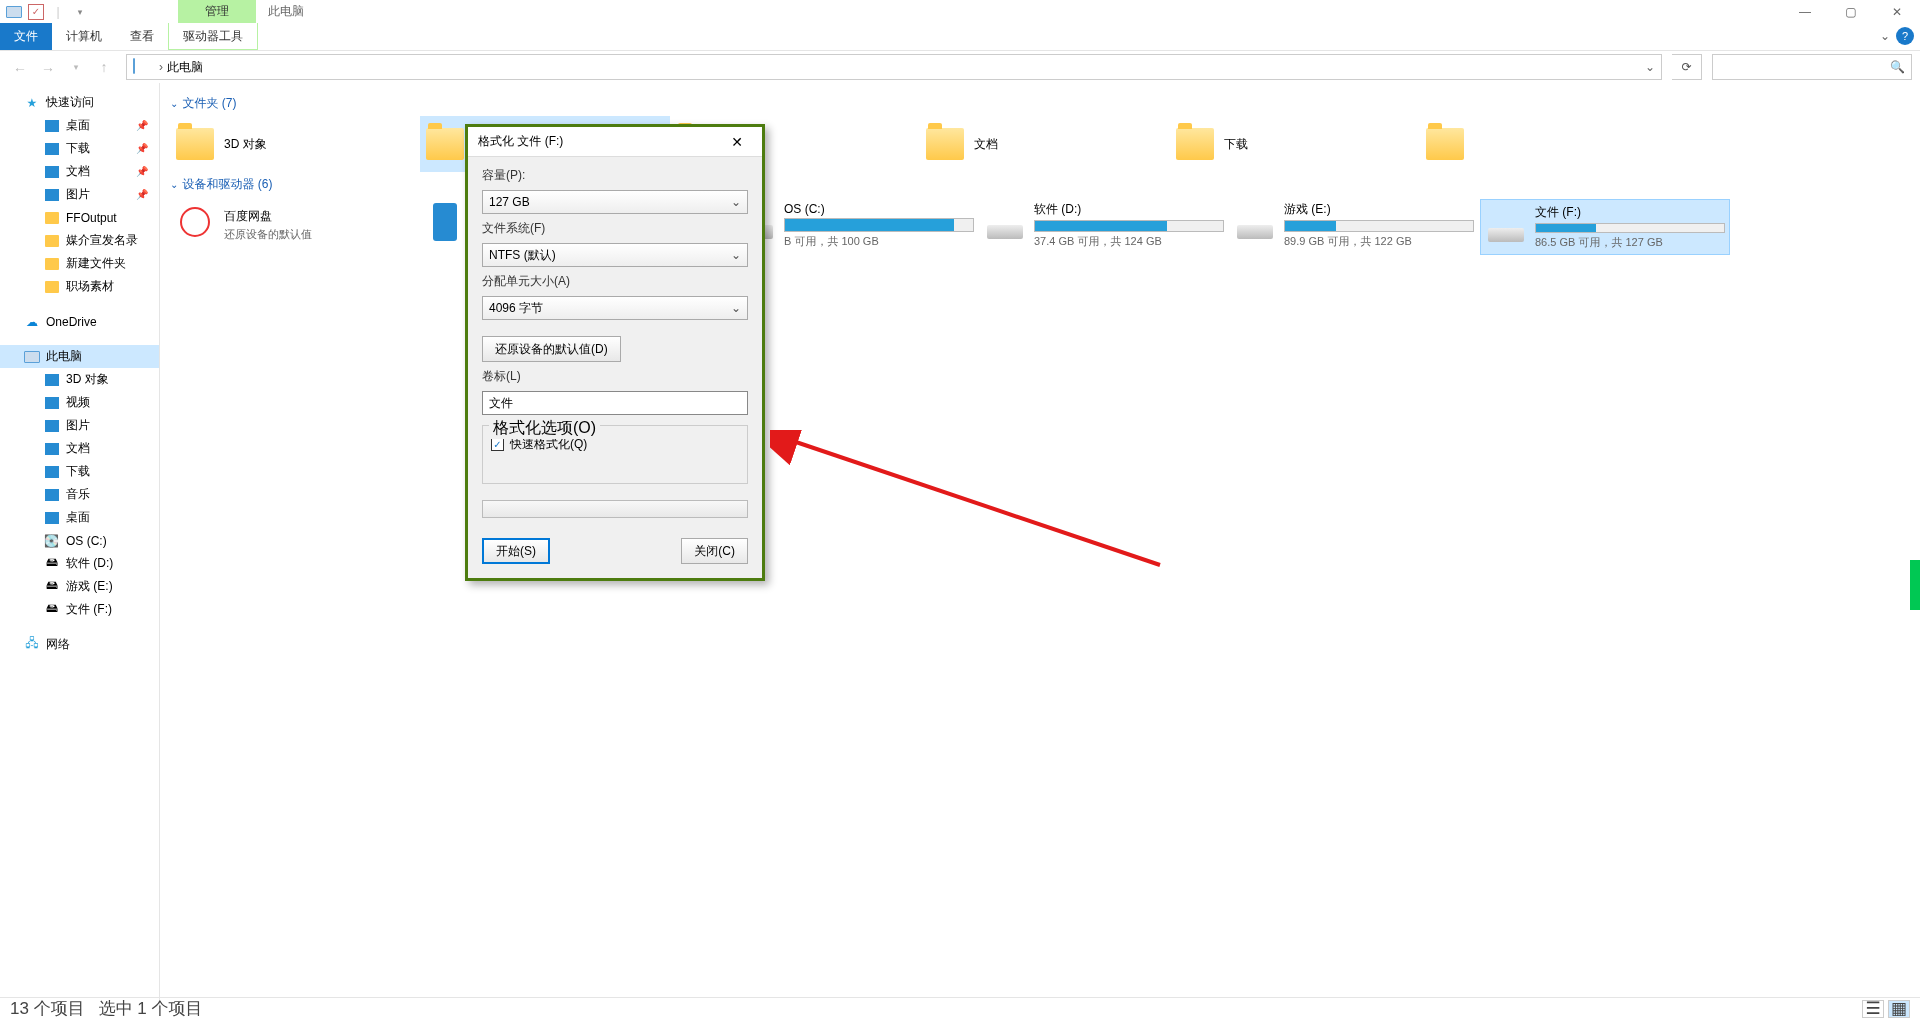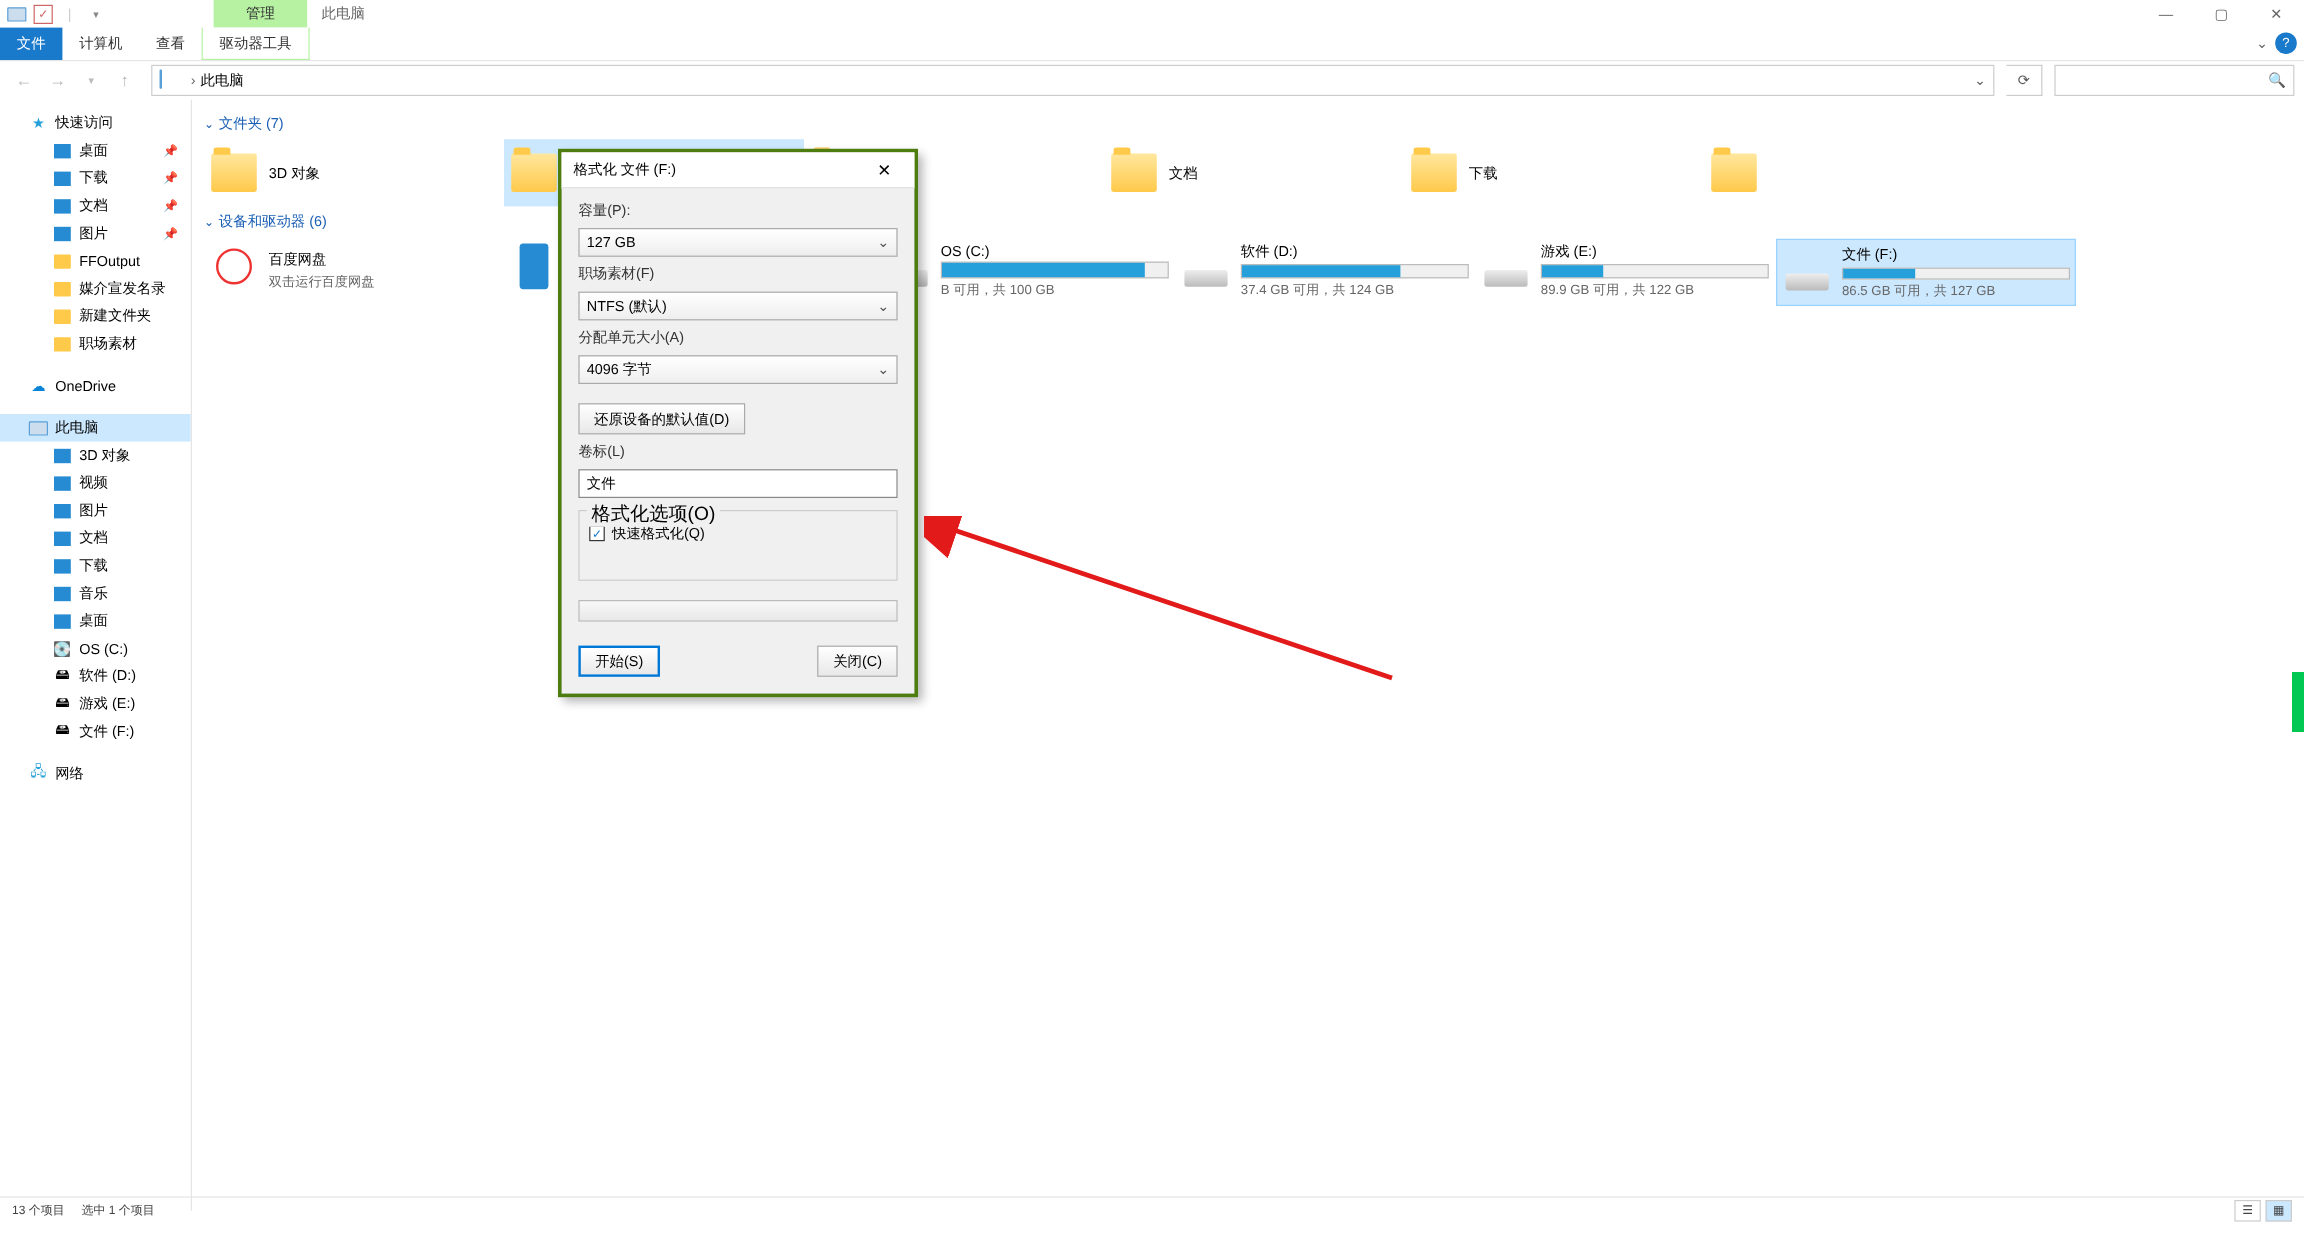--- a/index.html
+++ b/index.html
@@ -334,7 +334,7 @@
           </span>
         <div class="dinfo">
             <span>百度网盘</span>
-            <span class="dstat">双击运行百度网盘</span>
+            <span class="dstat">还原设备的默认值</span>
           </div>
       </div>
       <div class="drive">

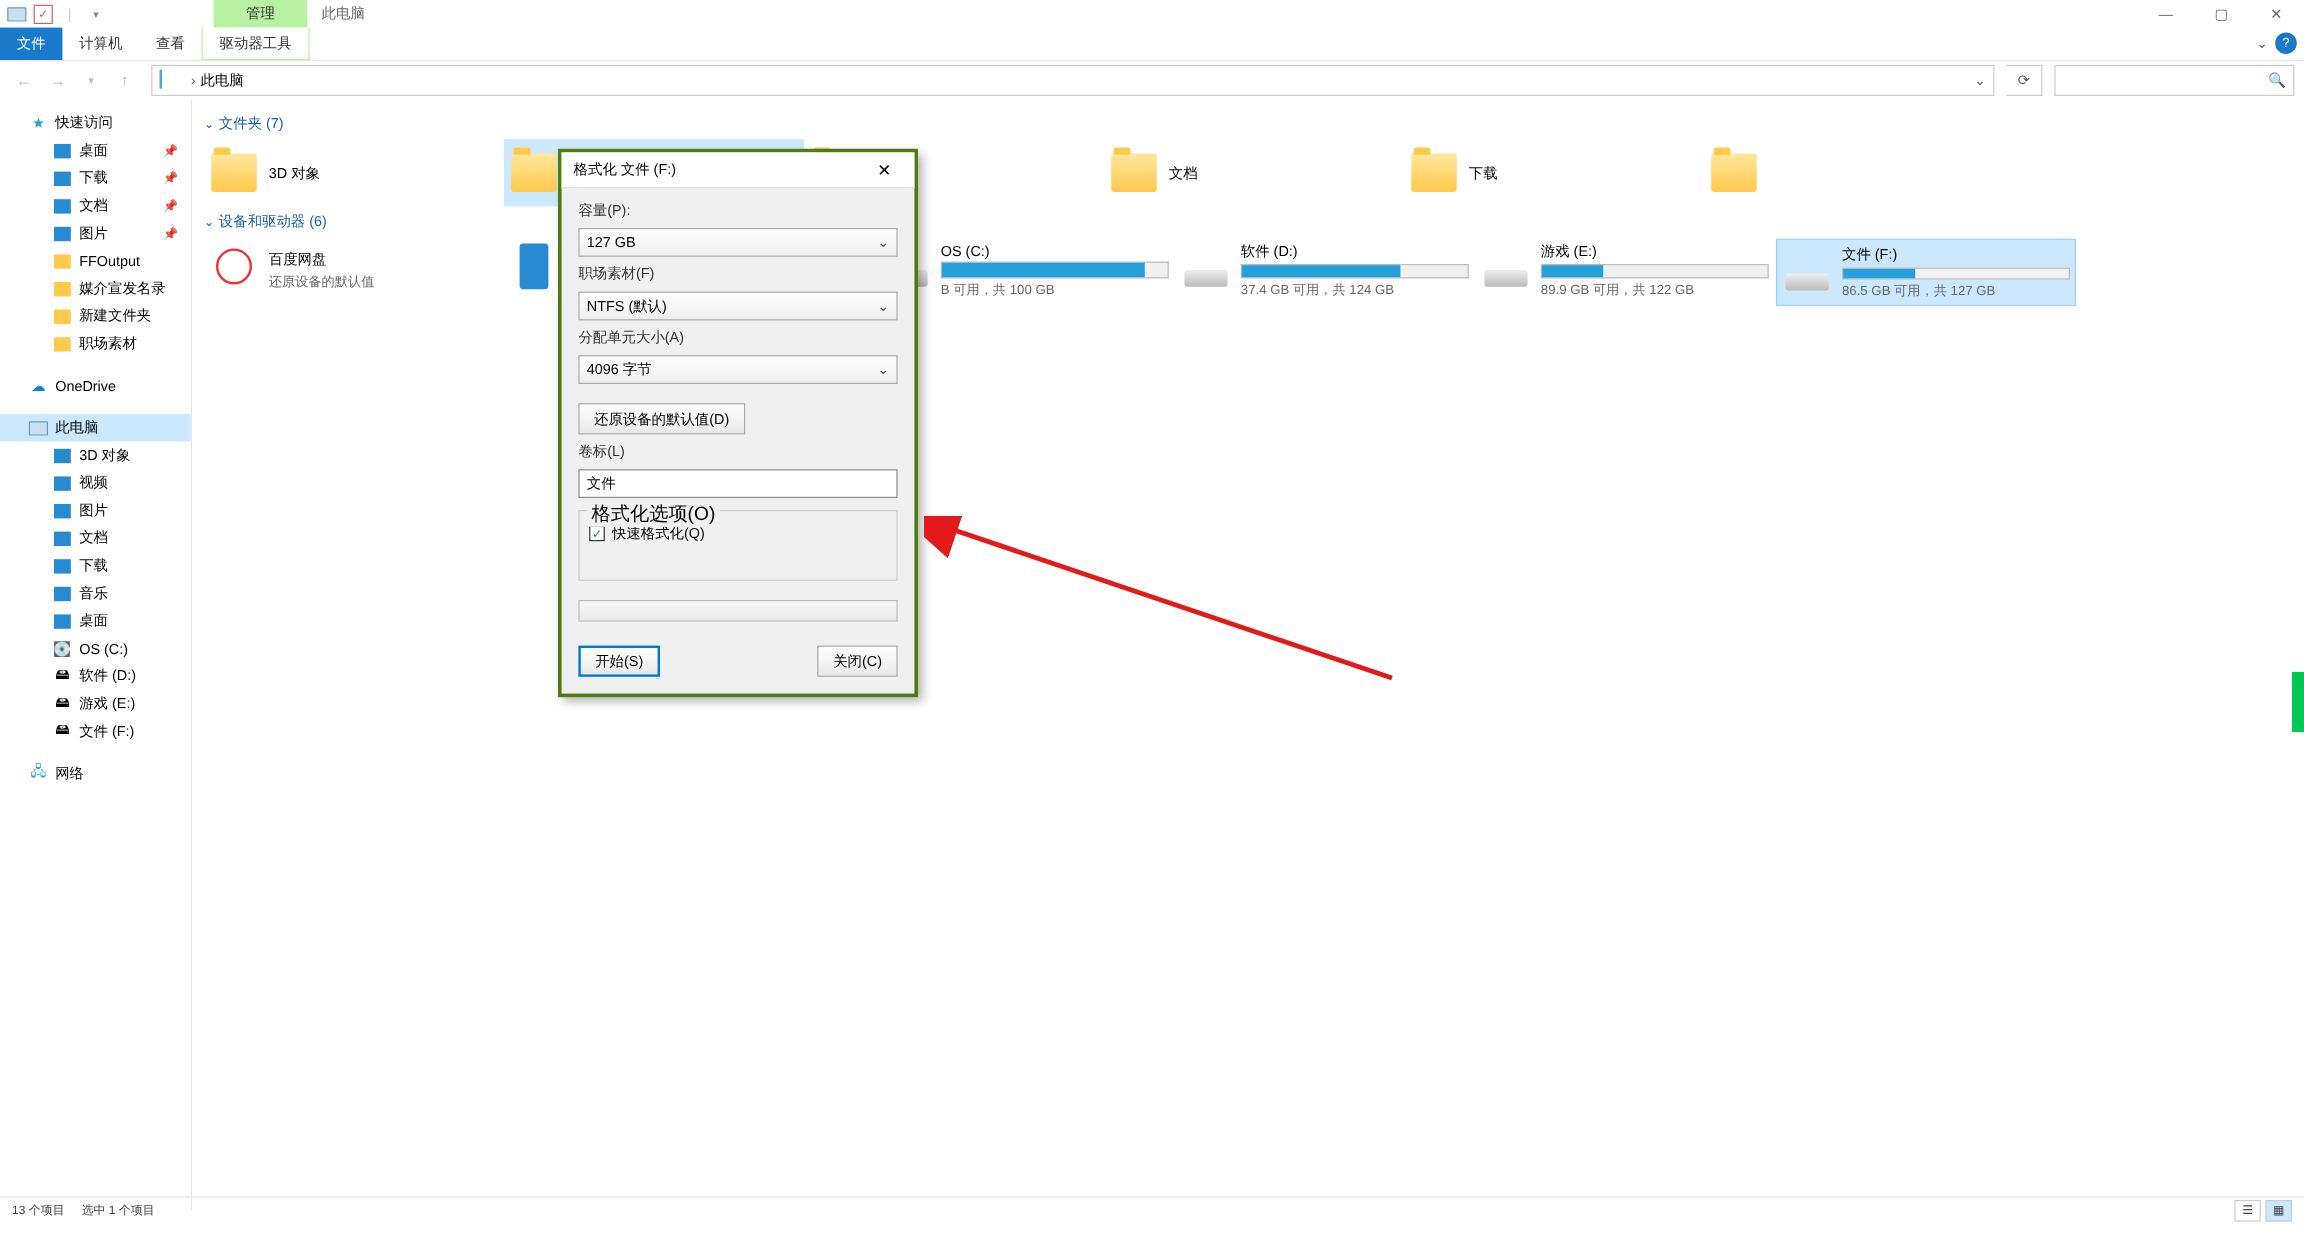--- a/index.html
+++ b/index.html
@@ -408,7 +408,7 @@
         <span class="dd">⌄</span>
       </div>
 
-    <span class="dlglabel">职场素材(F)</span>
+    <span class="dlglabel">文件系统(F)</span>
     <div class="dlgselect">
         <span>NTFS (默认)</span>
         <span class="dd">⌄</span>

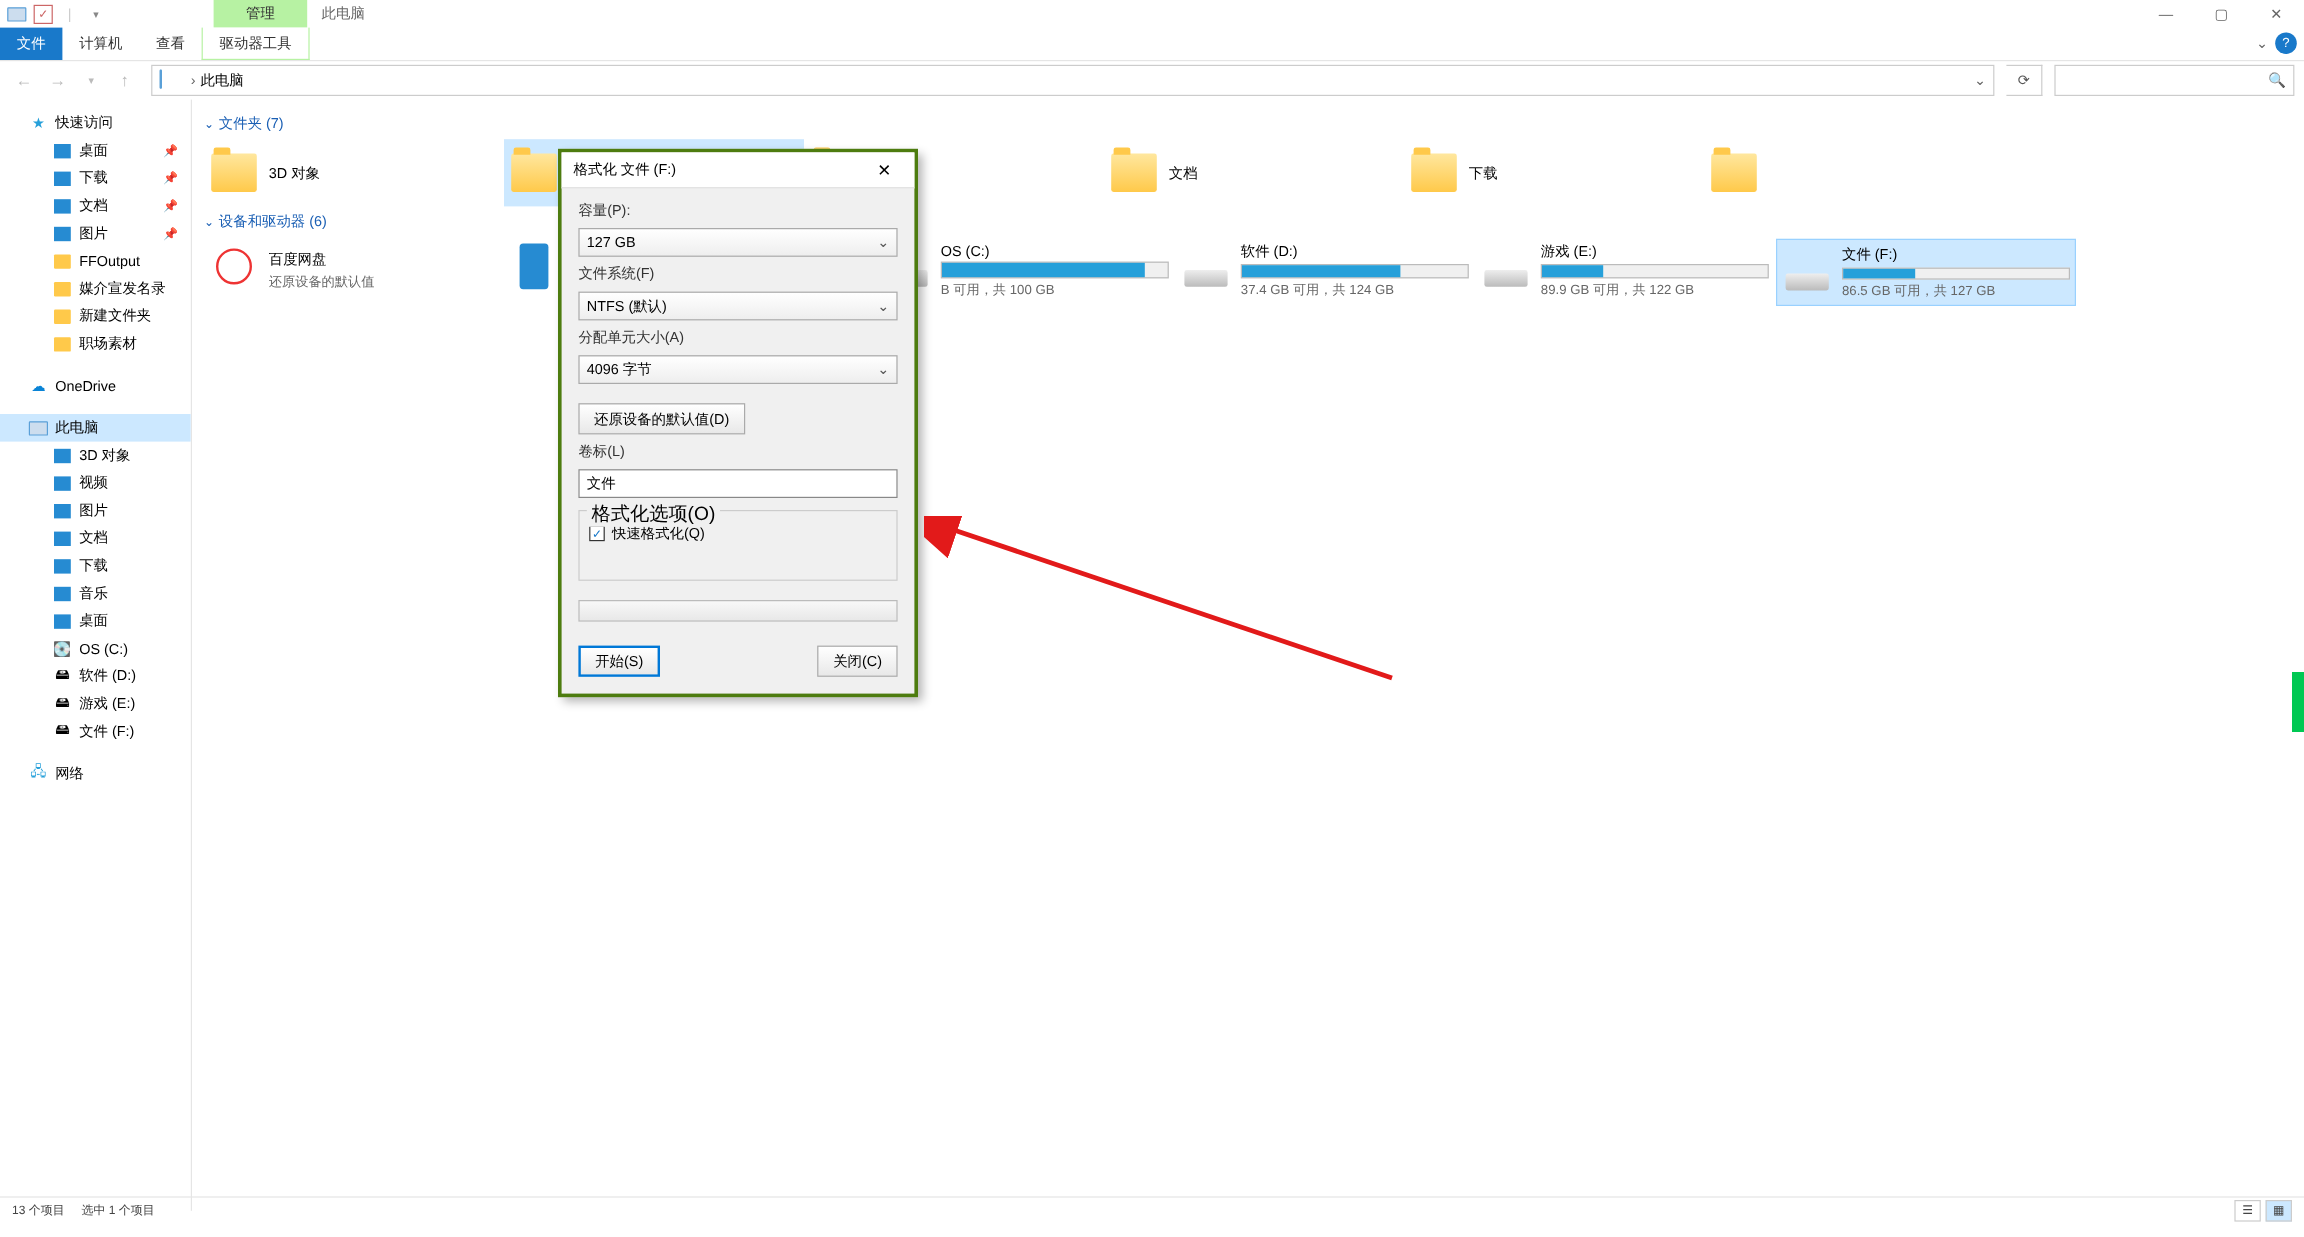--- a/index.html
+++ b/index.html
@@ -62,7 +62,7 @@
 .dstat { color: #666; font-size: 11px; }
 
 
-.statusbar { position: absolute; bottom: 12px; left: 0; right: 0; height: 22px; border-top: 1px solid #e5e5e5; display: flex; align-items: center; padding: 0 10px; gap: 14px; font-size: 10px; color: #444; }
+.statusbar { position: absolute; bottom: 12px; left: 0; right: 0; height: 22px; border-top: 1px solid #e5e5e5; display: flex; align-items: center; padding: 0 10px; gap: 14px; font-size: 17px; color: #444; }
 .statusbar .viewbtns { position: absolute; right: 10px; display: flex; gap: 4px; }
 .statusbar .vb { width: 22px; height: 18px; border: 1px solid #ccc; display: flex; align-items: center; justify-content: center; }
 

